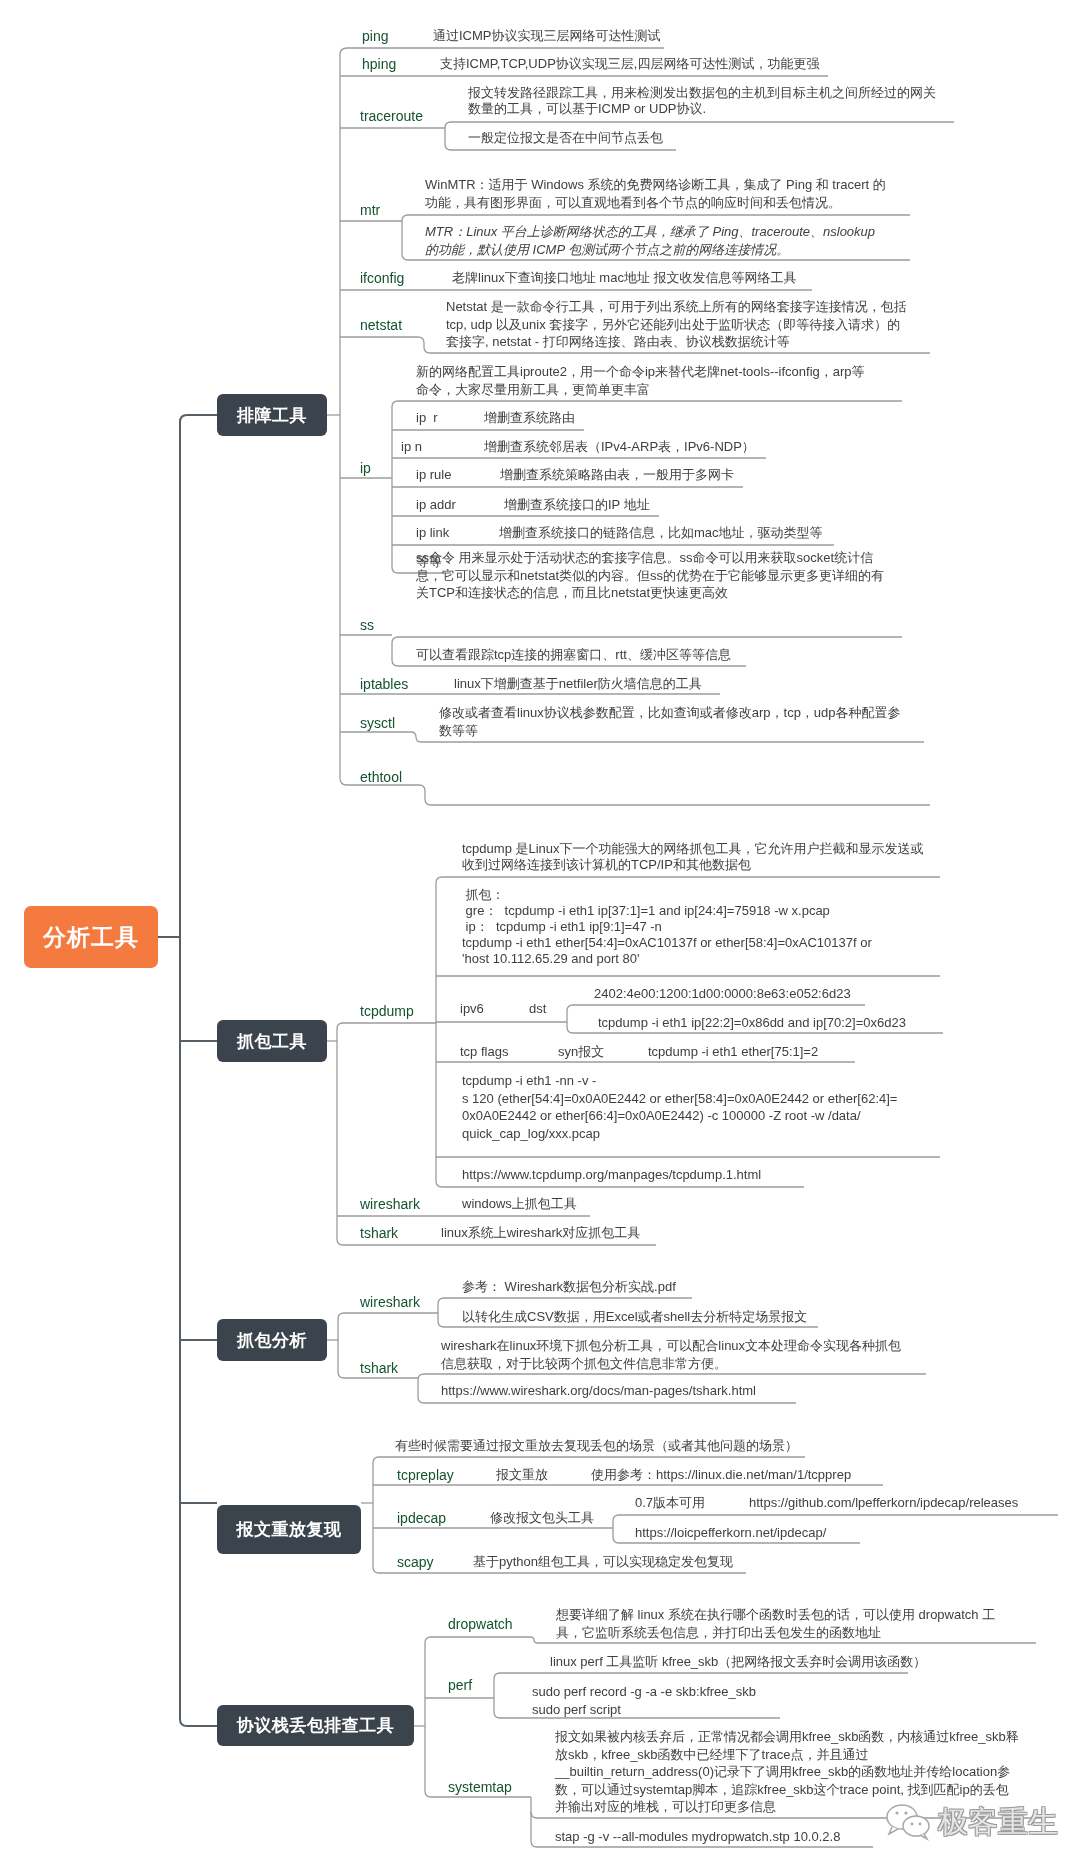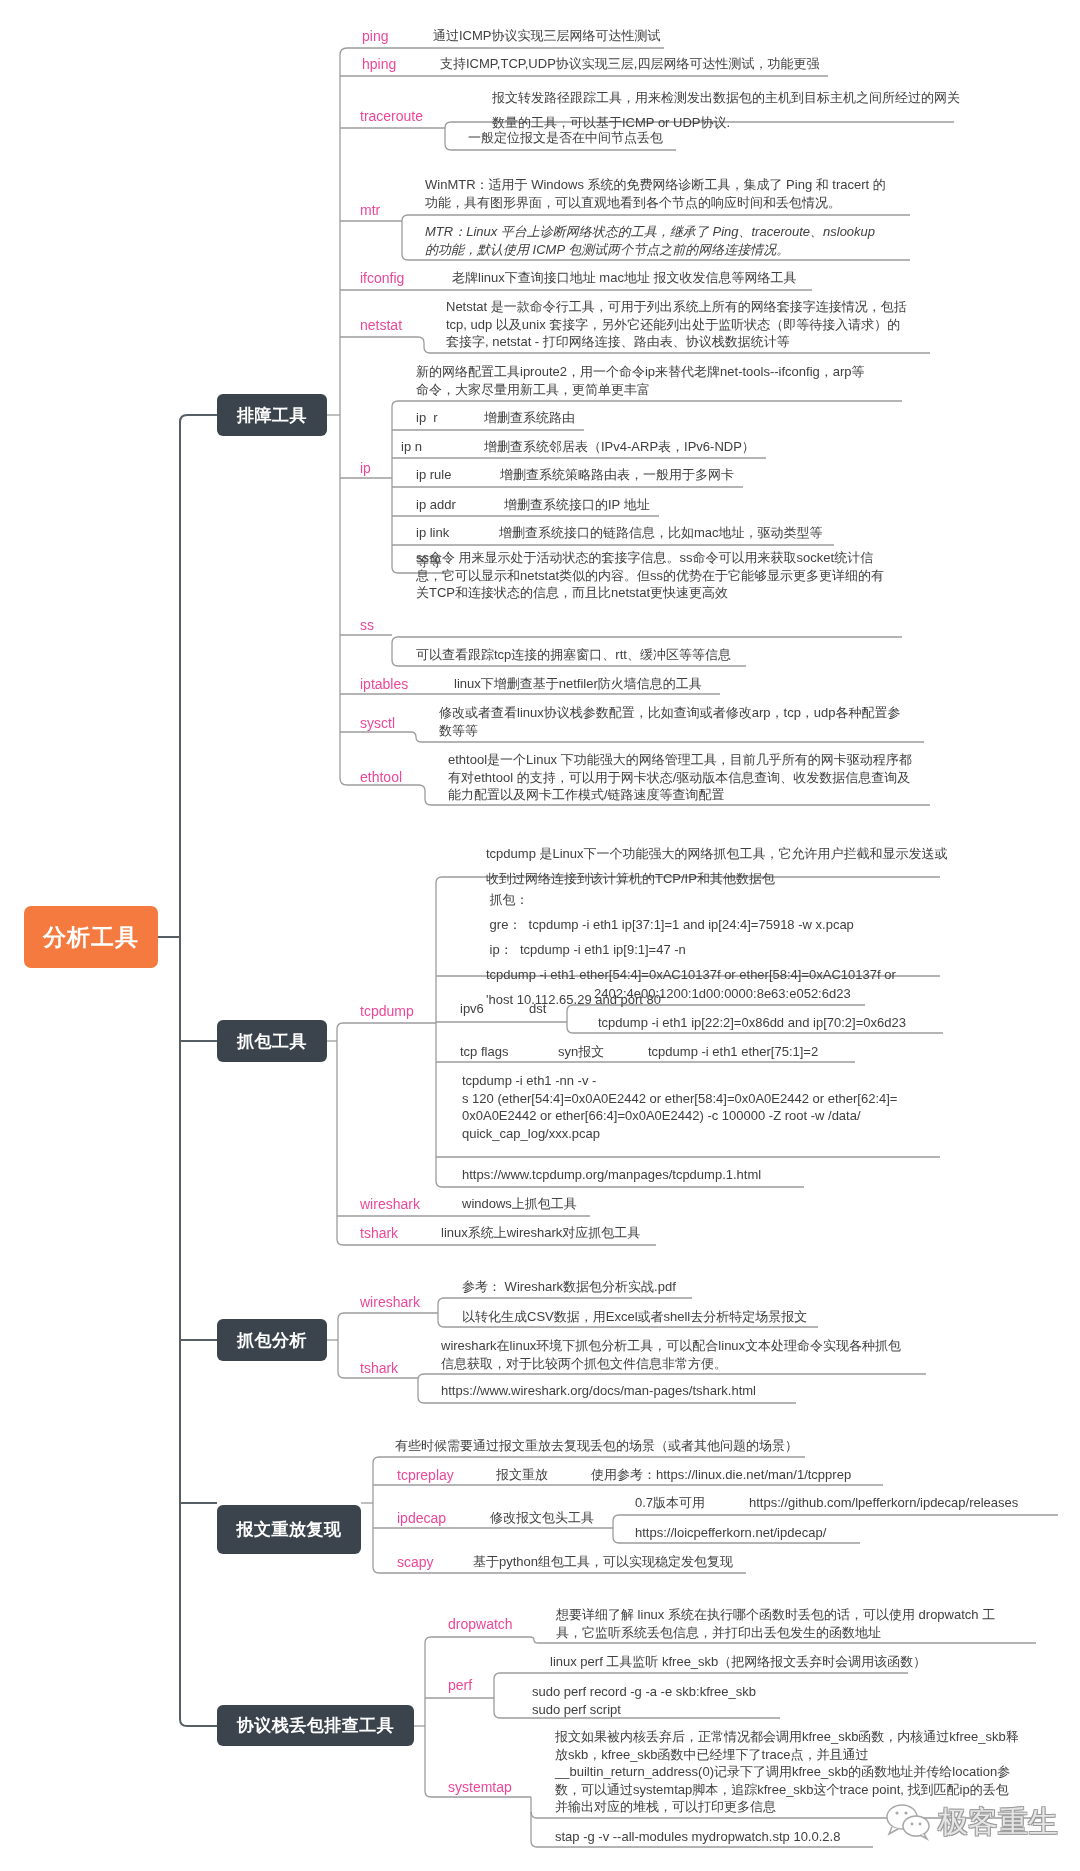--- a/index.html
+++ b/index.html
@@ -11,7 +11,7 @@
     .conn path { stroke:#9c9c9c; stroke-width:1.3; }
     .t { position:absolute; font-size:13px; line-height:17.5px; color:#404040; white-space:pre; }
     .t.tight { line-height:25px;margin-left:24px; }
-    .lbl { font-size:14px; line-height:18px; color:#ec4899; }
+    .lbl { font-size:14px; line-height:18px; color:#14532d; }
     .node { position:absolute; border-radius:6px; color:#ffffff; font-weight:bold;
             display:flex; align-items:center; justify-content:center; white-space:nowrap; }
     .root { background:#f47a3f; font-size:23px; letter-spacing:1px; border-radius:7px; }

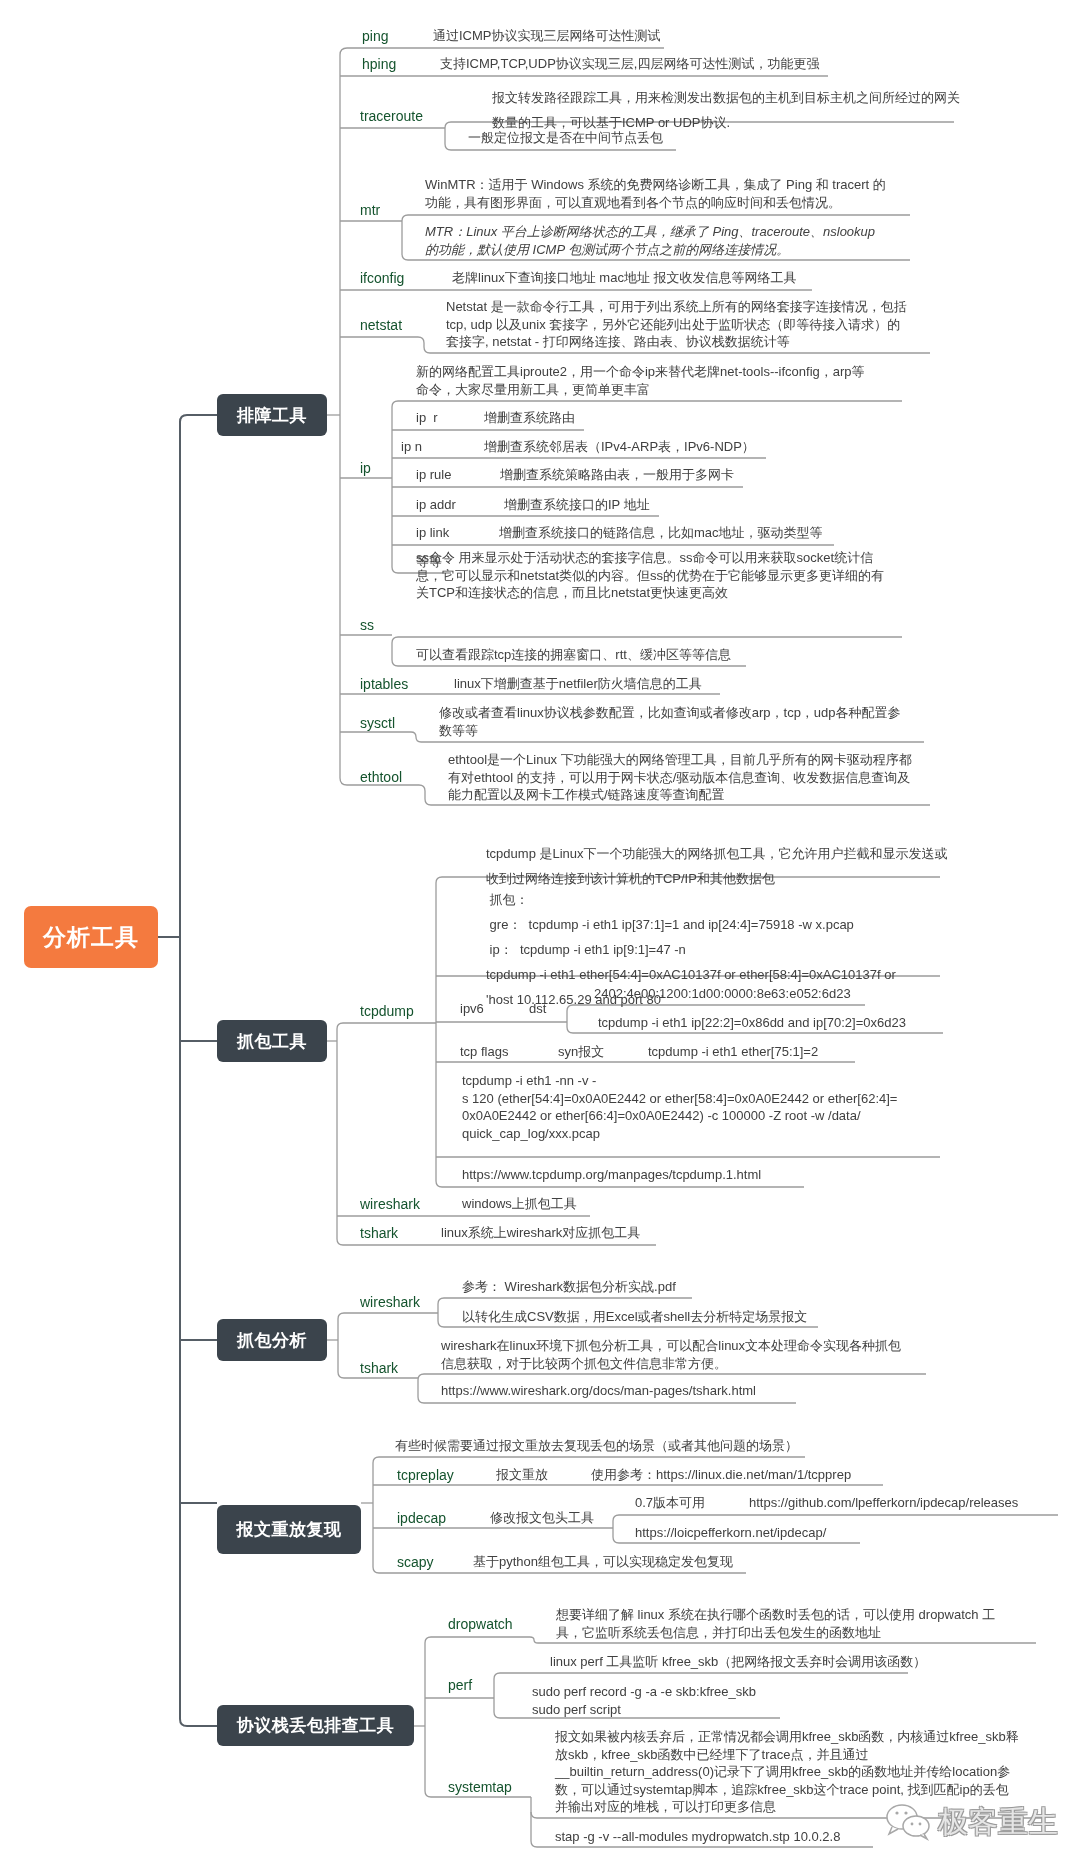--- a/index.html
+++ b/index.html
@@ -10,7 +10,7 @@
     .spine path { stroke:#565e66; stroke-width:2; }
     .conn path { stroke:#9c9c9c; stroke-width:1.3; }
     .t { position:absolute; font-size:13px; line-height:17.5px; color:#404040; white-space:pre; }
-    .t.tight { line-height:25px;margin-left:24px; }
+    .t.tight { line-height:16px; }
     .lbl { font-size:14px; line-height:18px; color:#14532d; }
     .node { position:absolute; border-radius:6px; color:#ffffff; font-weight:bold;
             display:flex; align-items:center; justify-content:center; white-space:nowrap; }

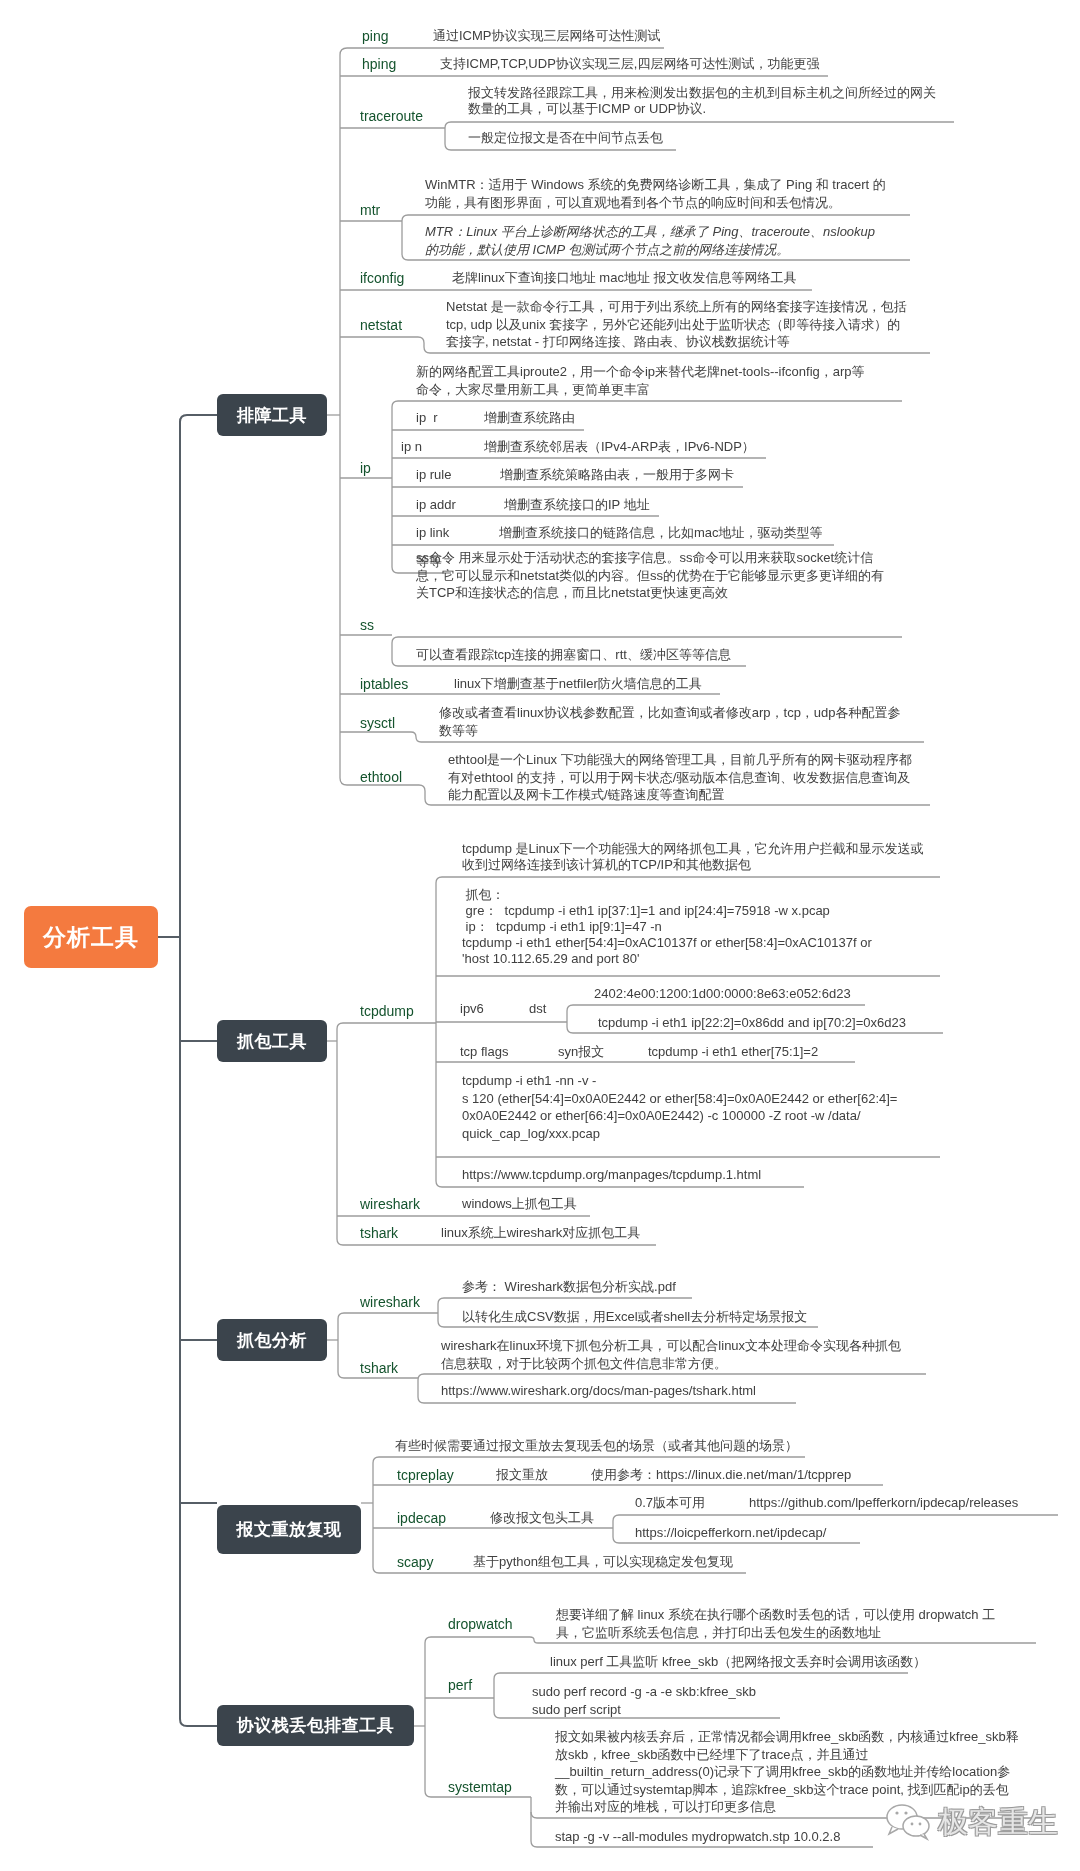--- a/index.html
+++ b/index.html
@@ -143,9 +143,6 @@
 数等等</div>
 
   <div class="t lbl" style="left:360px;top:768px;">ethtool</div>
-  <div class="t" style="left:448px;top:751px;">ethtool是一个Linux 下功能强大的网络管理工具，目前几乎所有的网卡驱动程序都
-有对ethtool 的支持，可以用于网卡状态/驱动版本信息查询、收发数据信息查询及
-能力配置以及网卡工作模式/链路速度等查询配置</div>
 
   <div class="t lbl" style="left:360px;top:1002px;">tcpdump</div>
   <div class="t tight" style="left:462px;top:841px;">tcpdump 是Linux下一个功能强大的网络抓包工具，它允许用户拦截和显示发送或

